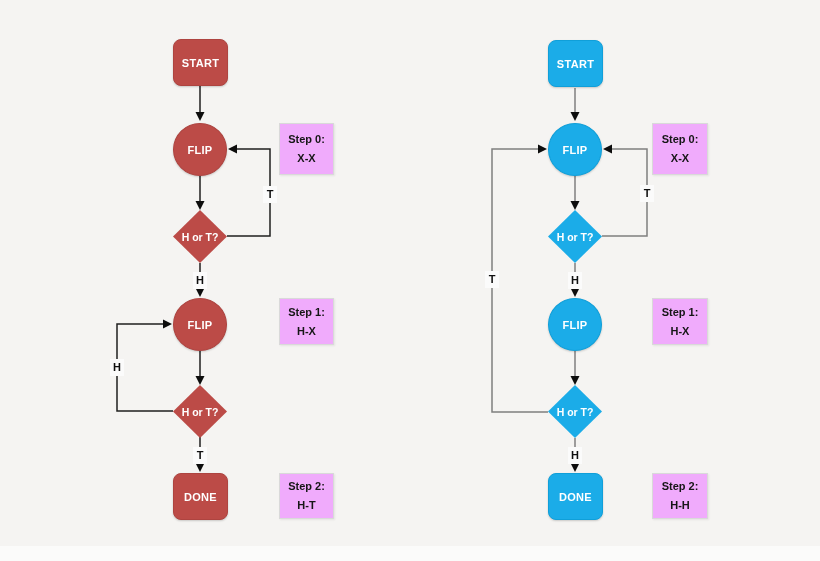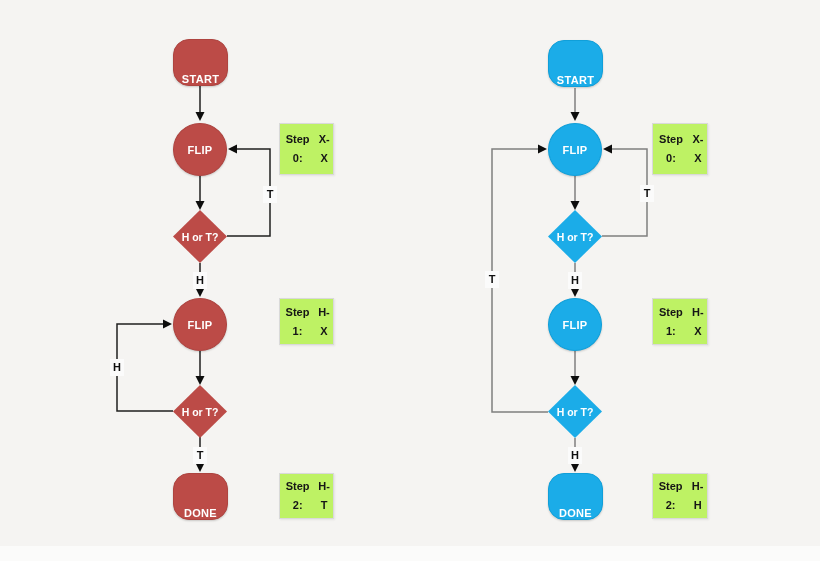--- a/index.html
+++ b/index.html
@@ -15,7 +15,7 @@
     color:#ffffff;font-weight:bold;font-size:11px;letter-spacing:.3px;
     text-align:center;box-sizing:border-box;
   }
-  .rounded{border-radius:16px;box-shadow:0 1px 2px rgba(0,0,0,.18);align-items:flex-end;}
+  .rounded{border-radius:8px;box-shadow:0 1px 2px rgba(0,0,0,.18);}
   .circle{border-radius:50%;box-shadow:0 1px 2px rgba(0,0,0,.18);align-items:center;}
   .diamond{clip-path:polygon(50% 0,100% 50%,50% 100%,0 50%);font-size:10.5px;letter-spacing:0;}
   .red{background:var(--red-accent,#bc4b47);border:1px solid var(--red-border,#ae4440);}

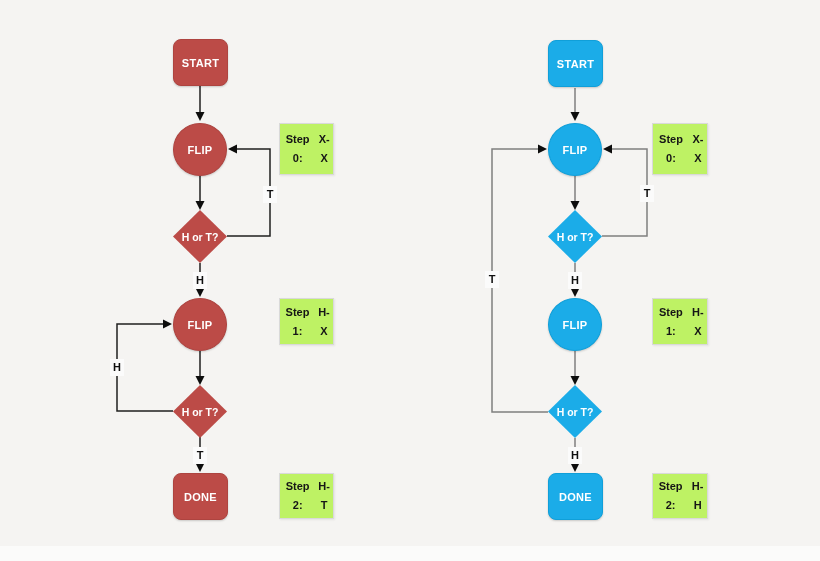--- a/index.html
+++ b/index.html
@@ -23,8 +23,8 @@
   .blue{background:var(--blue-accent,#1bace8);border:1px solid var(--blue-border,#109fd9);}
   .blue.diamond{border:none;}
   .step-box{
-    position:absolute;display:flex;align-items:center;justify-content:center;
-    background:#bef264;border:1px solid #d9d9d9;box-shadow:1px 1px 2px rgba(0,0,0,.07);
+    position:absolute;display:flex;flex-direction:column;align-items:center;justify-content:center;
+    background:#f0abfc;border:1px solid #d9d9d9;box-shadow:1px 1px 2px rgba(0,0,0,.07);
     color:#161616;font-weight:bold;font-size:11px;line-height:19px;text-align:center;
     box-sizing:border-box;
   }

